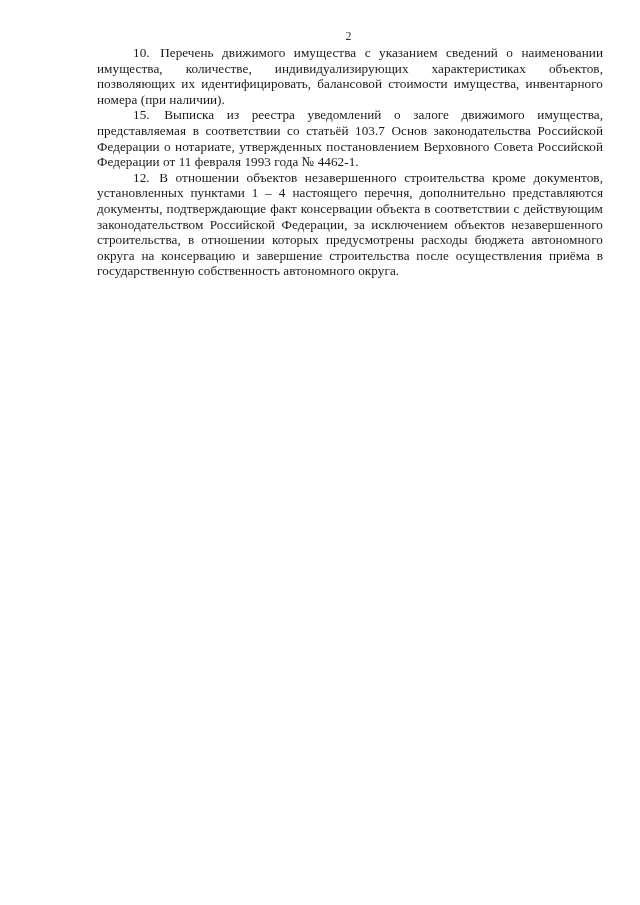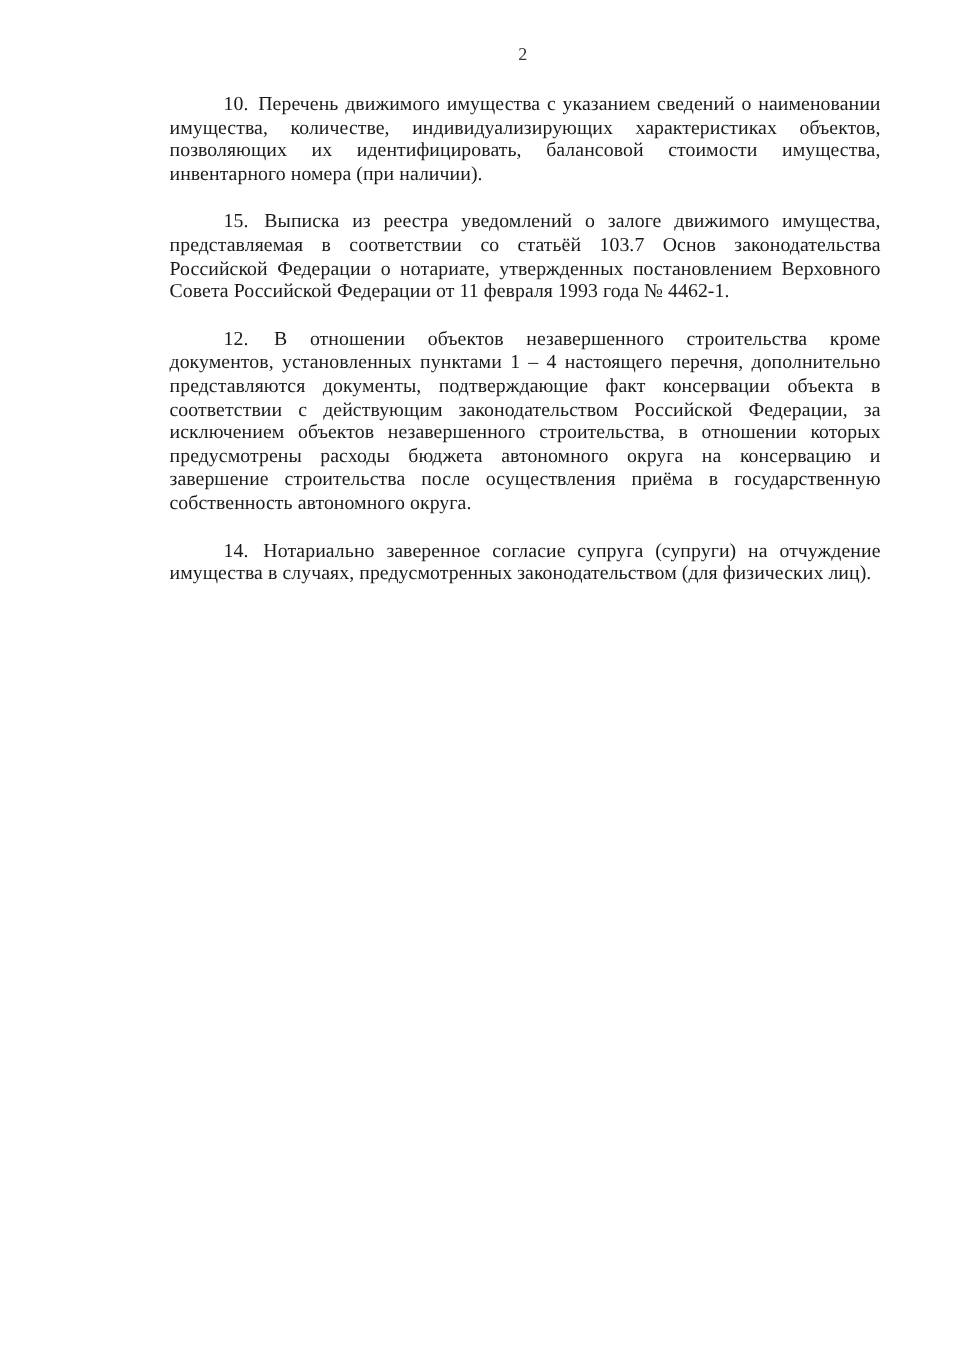--- a/index.html
+++ b/index.html
@@ -33,7 +33,7 @@
       width: 506px;
     }
     .item {
-      margin: 16px;
+      margin: 0;
       font-size: 13.2px;
       line-height: 15.6px;
       text-align: justify;

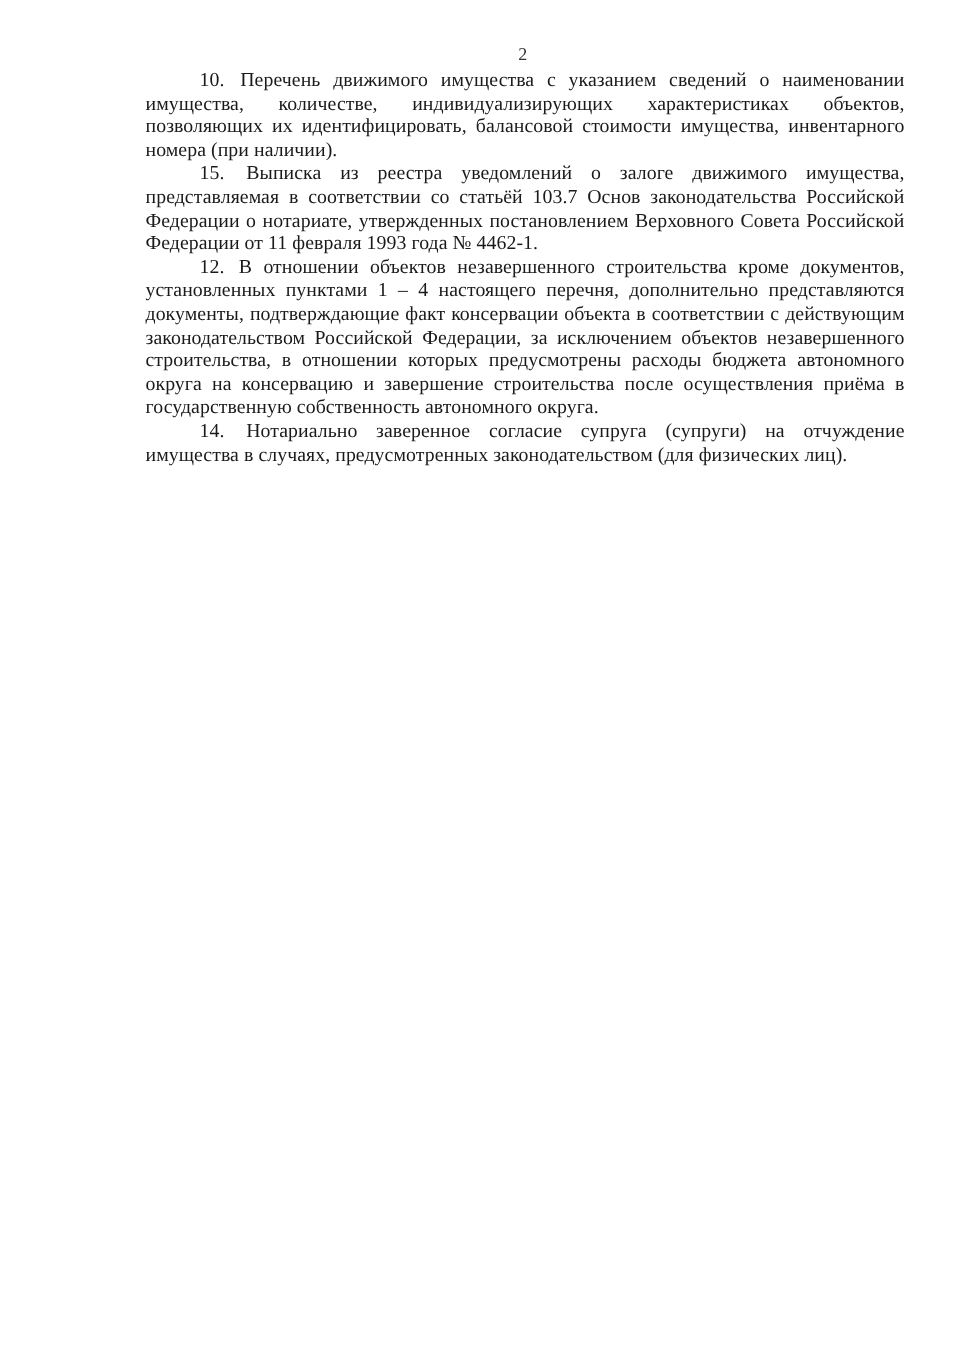--- a/index.html
+++ b/index.html
@@ -53,7 +53,6 @@
   <p class="item"><span class="num">10.</span> <span>Перечень движимого имущества с указанием сведений о наименовании имущества, количестве, индивидуализирующих характеристиках объектов, позволяющих их идентифицировать, балансовой стоимости имущества, инвентарного номера (при наличии).</span></p>
   <p class="item"><span class="num">15.</span> <span>Выписка из реестра уведомлений о залоге движимого имущества, представляемая в соответствии со статьёй 103.7 Основ законодательства Российской Федерации о нотариате, утвержденных постановлением Верховного Совета Российской  Федерации от 11 февраля 1993 года № 4462-1.</span></p>
   <p class="item"><span class="num">12.</span> <span>В отношении объектов незавершенного строительства кроме документов, установленных пунктами 1 – 4 настоящего перечня, дополнительно представляются документы, подтверждающие факт консервации объекта в соответствии с действующим законодательством Российской Федерации, за исключением объектов незавершенного строительства, в отношении которых предусмотрены расходы бюджета автономного округа на консервацию и завершение строительства после осуществления приёма в государственную собственность автономного округа.</span></p>
-  <p class="item"><span class="num">14.</span> <span>Нотариально заверенное согласие супруга (супруги) на отчуждение имущества в случаях, предусмотренных законодательством (для физических лиц).</span></p>
 </div>
 
 </body></html>

